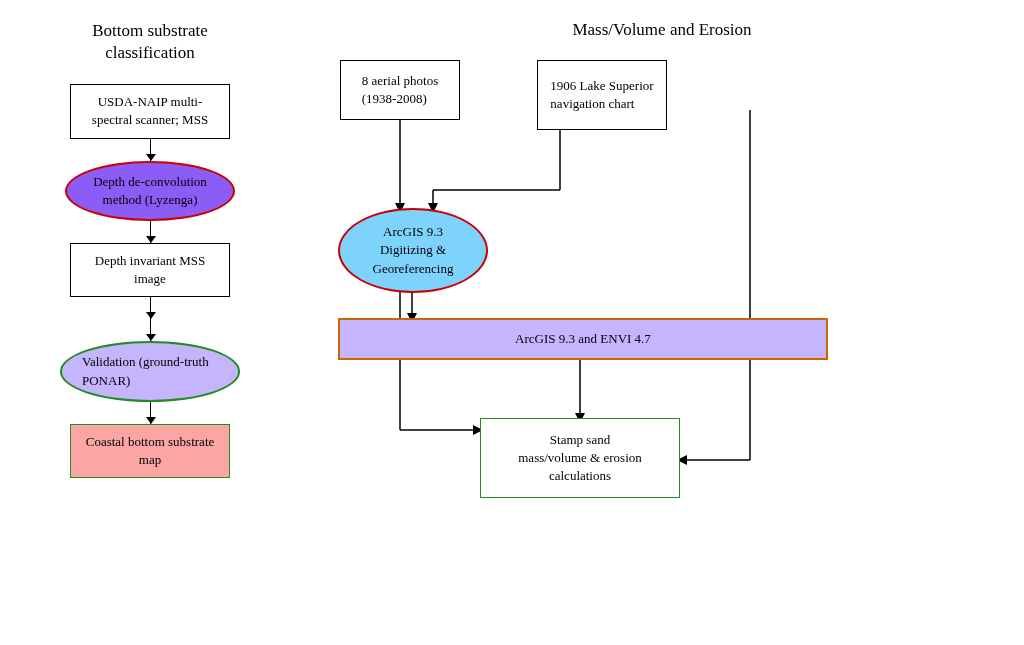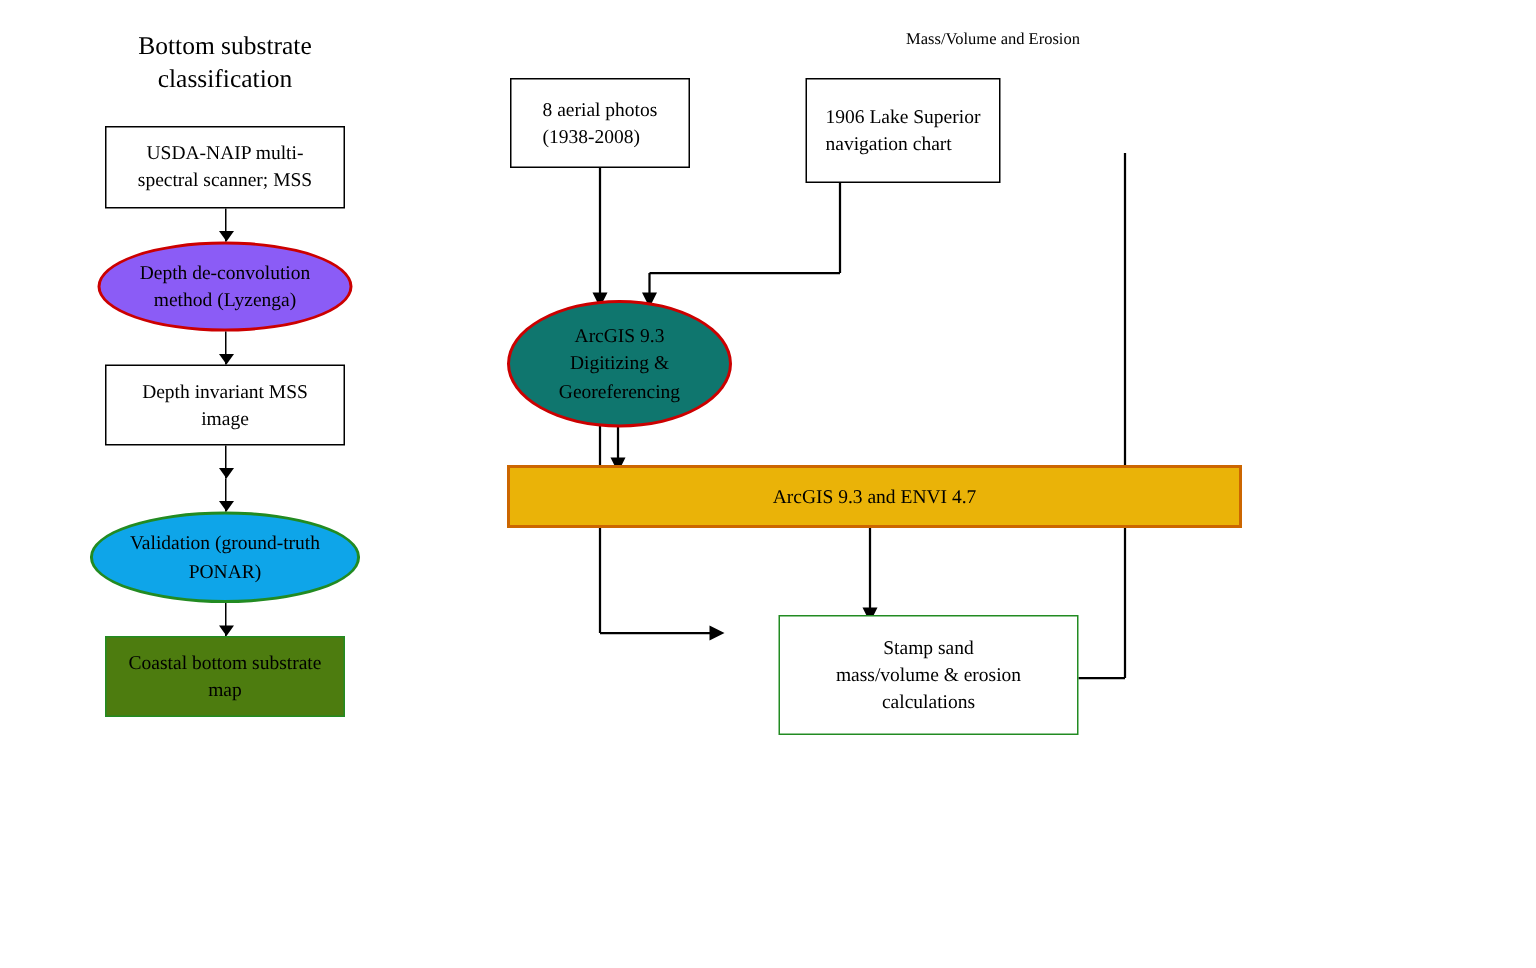--- a/index.html
+++ b/index.html
@@ -106,7 +106,7 @@
     }
 
     .right-title {
-      font-size: 11px;
+      font-size: 17px;
       text-align: center;
       margin-bottom: 20px;
     }

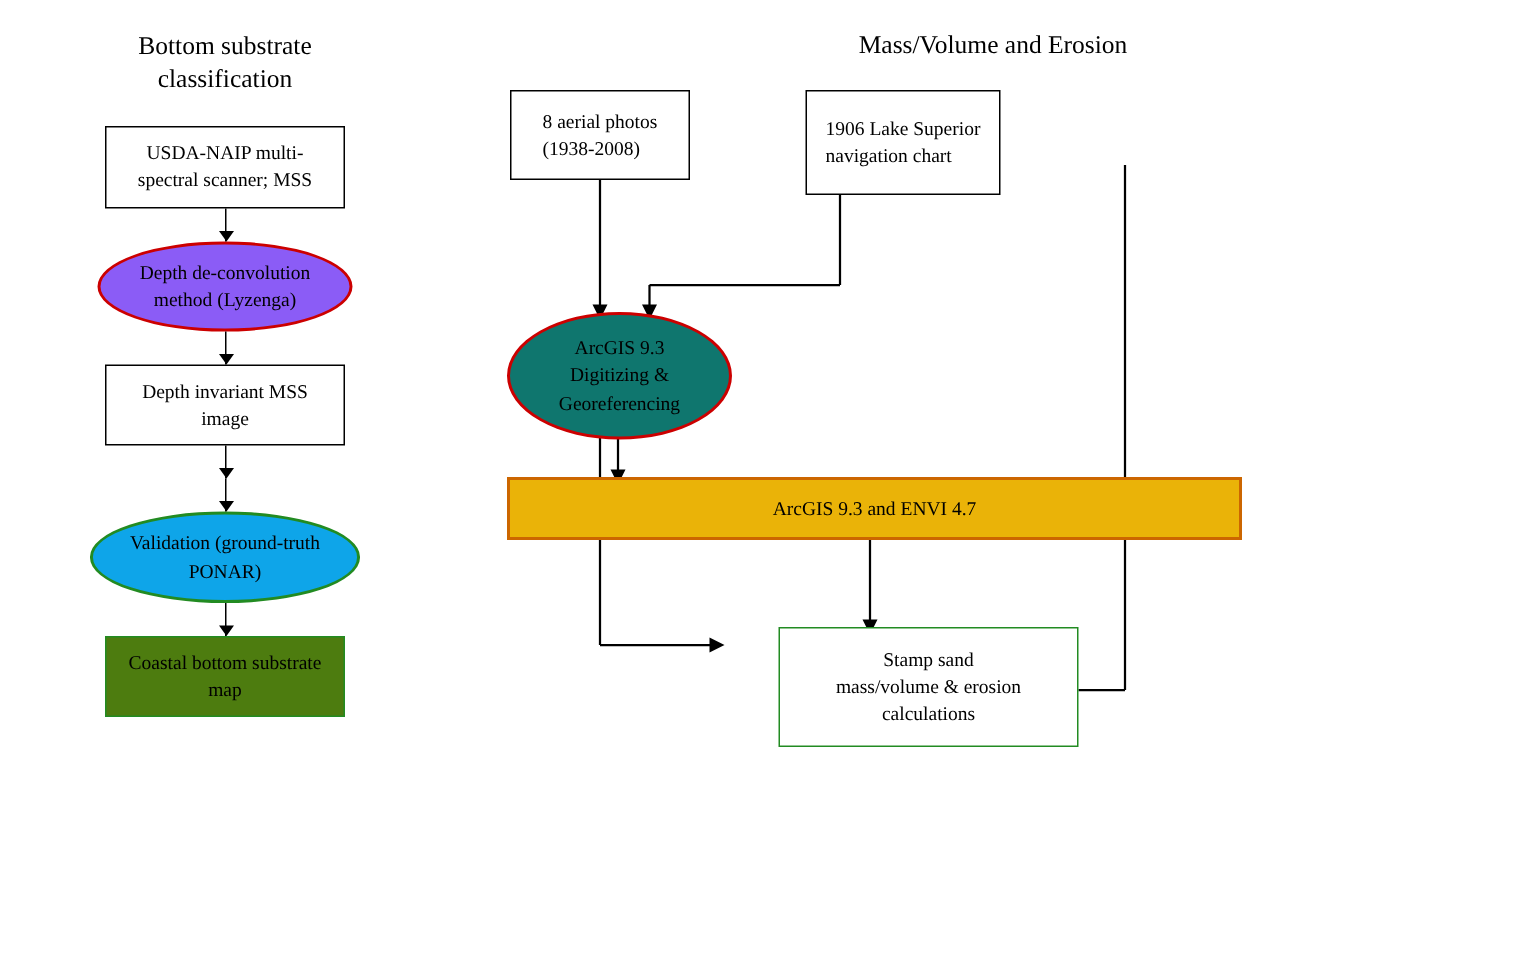--- a/index.html
+++ b/index.html
@@ -141,7 +141,7 @@
       border-radius: 50%;
       padding: 12px 18px;
       text-align: center;
-      background: #0f766e;
+      background: #7dd3fc;
       line-height: 1.4;
     }
 

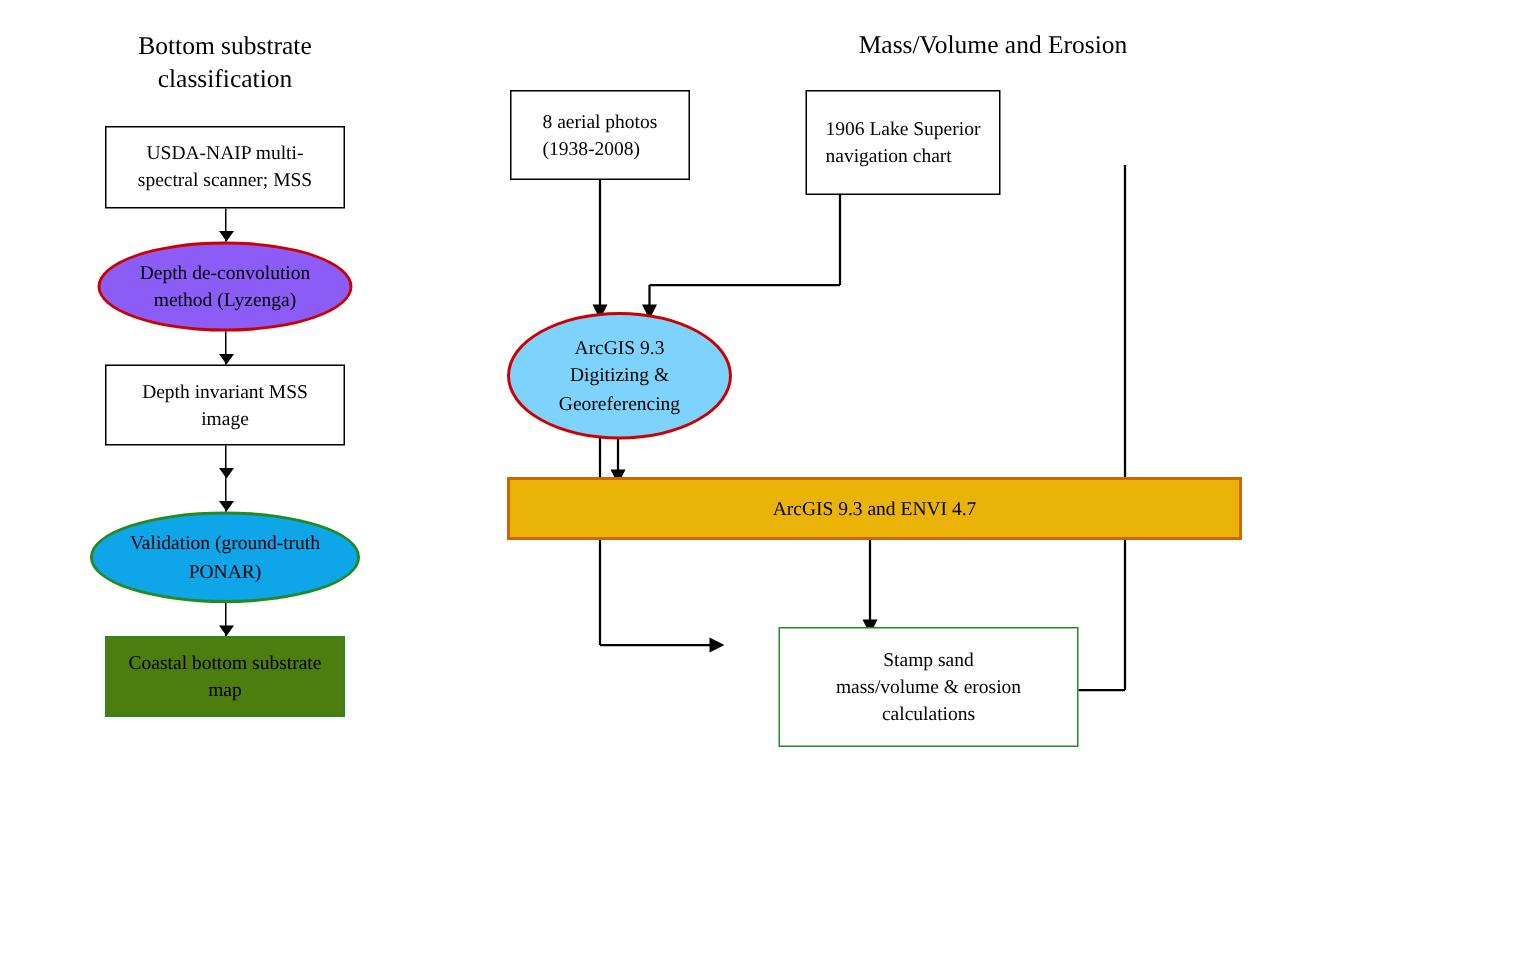--- a/index.html
+++ b/index.html
@@ -150,7 +150,7 @@
       border: 2px solid #cc6600;
       padding: 8px 14px;
       text-align: center;
-      background: #eab308;
+      background: #c4b5fd;
       line-height: 1.4;
     }
 

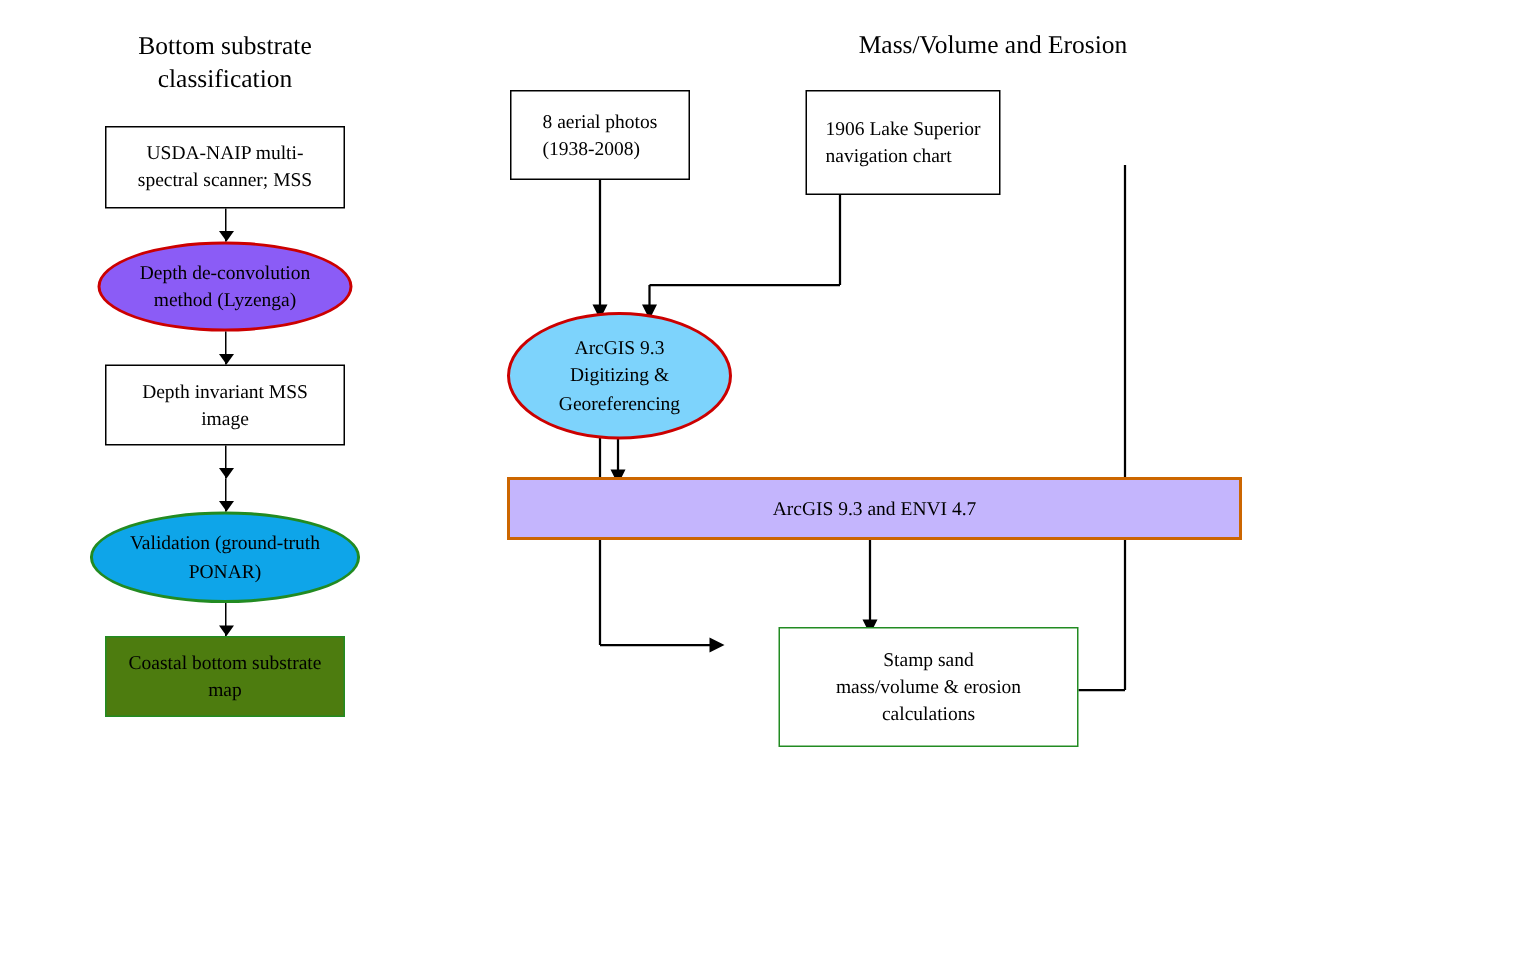--- a/index.html
+++ b/index.html
@@ -66,8 +66,7 @@
       border: 2px solid #228B22;
       border-radius: 50%;
       padding: 10px 20px;
-      text-align: center;
-      background: #0ea5e9;
+      background: #c4b5fd;
       width: 180px;
       line-height: 1.4;
       font-family: Liberation Serif, serif;

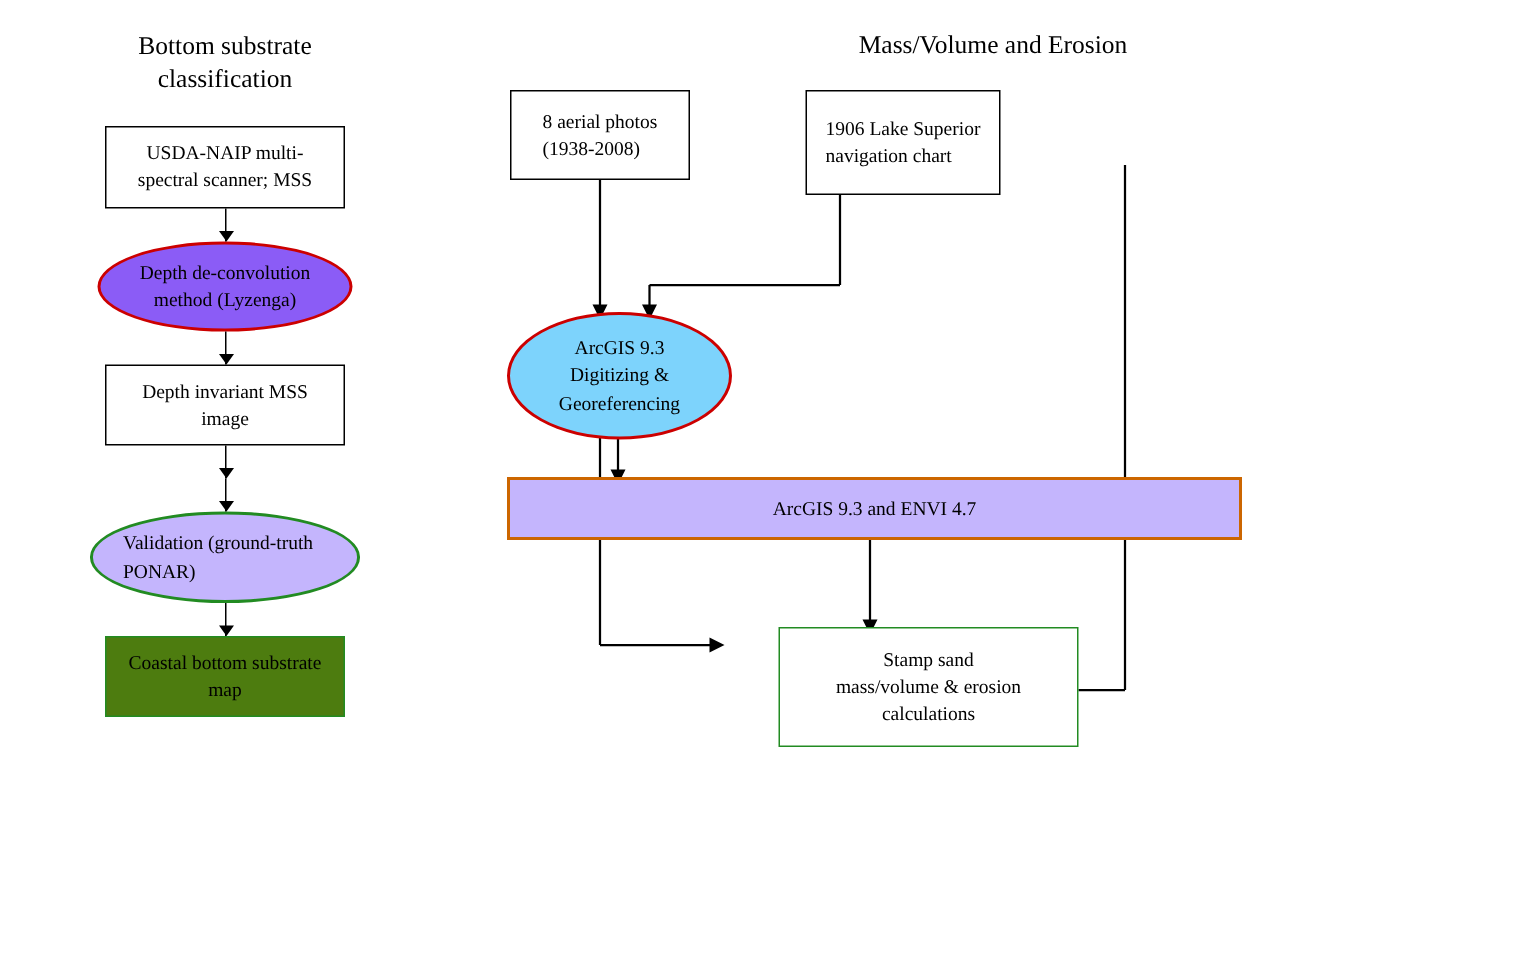--- a/index.html
+++ b/index.html
@@ -76,7 +76,7 @@
       border: 1.5px solid #228B22;
       padding: 8px 14px;
       text-align: center;
-      background: #4d7c0f;
+      background: #fca5a5;
       width: 160px;
       line-height: 1.4;
     }

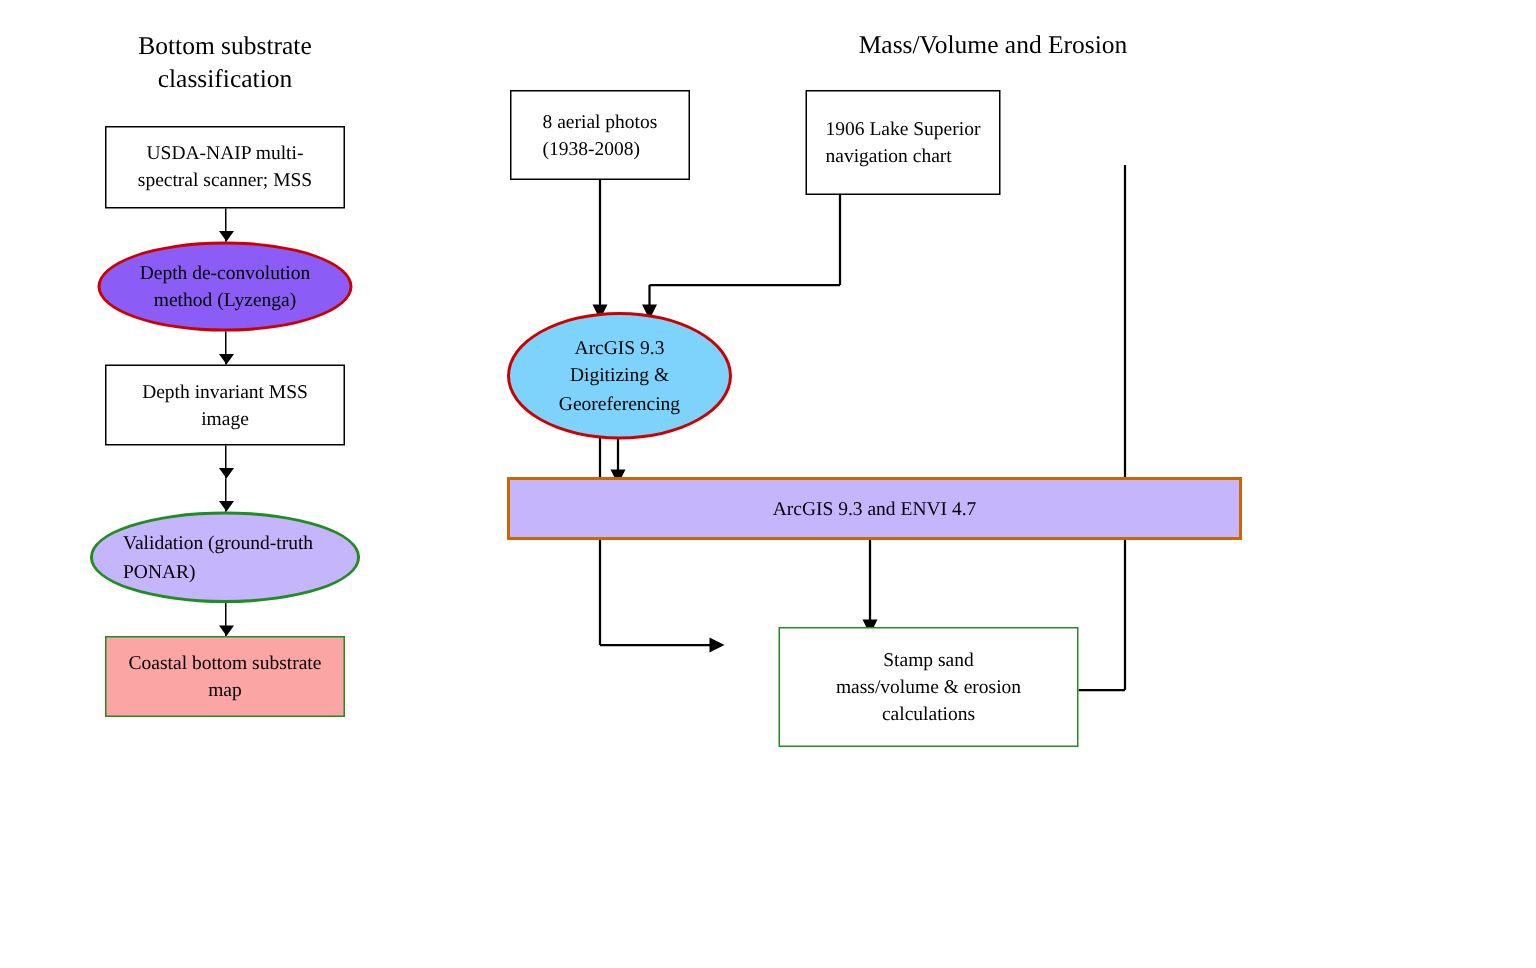--- a/index.html
+++ b/index.html
@@ -268,7 +268,7 @@
         <span>ArcGIS 9.3 and ENVI 4.7</span>
       </div>
 
-      <div class="pos-box-green" style="left:160px; top:358px; width:200px; min-height:80px; display:flex; align-items:center; justify-content:center;margin-left:39px;">
+      <div class="pos-box-green" style="left:160px; top:358px; width:200px; min-height:80px; display:flex; align-items:center; justify-content:center;">
         <span style="white-space:pre-line; text-align:center;">Stamp sand
 mass/volume &amp; erosion
 calculations</span>

